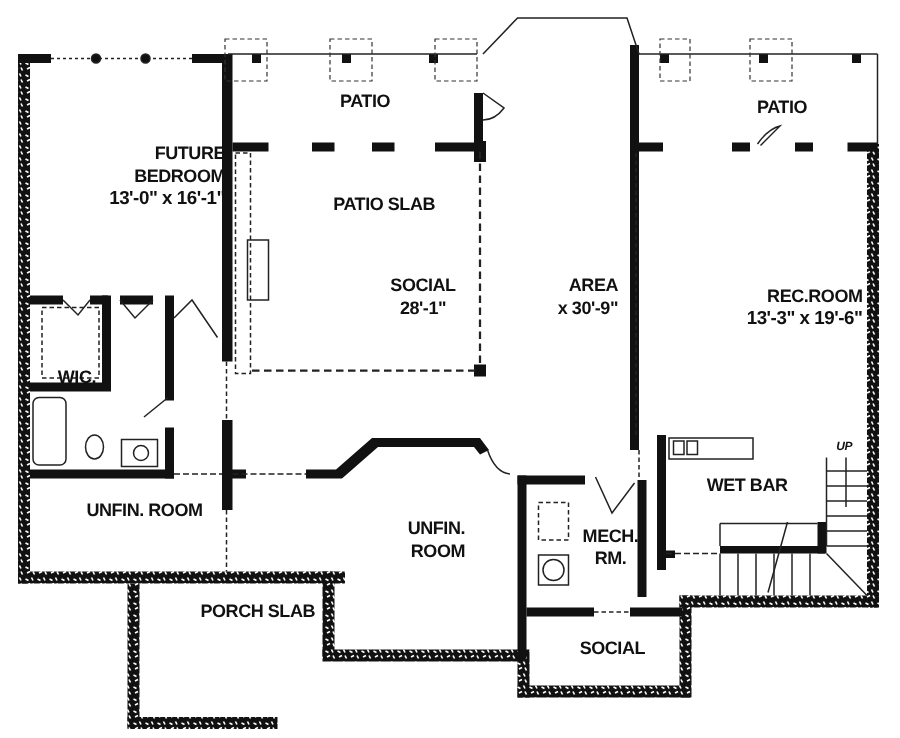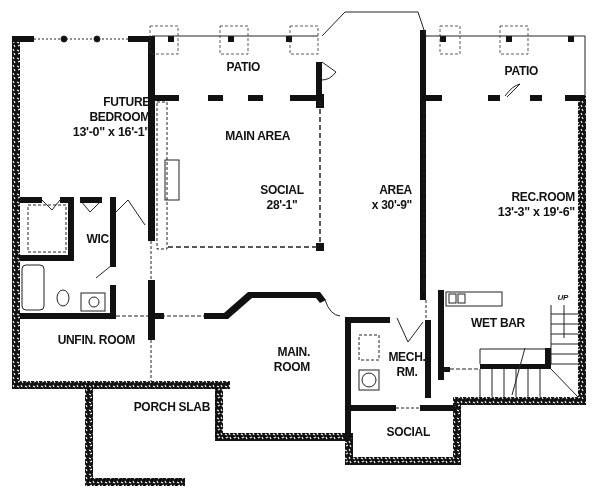--- a/index.html
+++ b/index.html
@@ -185,7 +185,7 @@
 </div>
 
 <div class="lbl" style="left:190px; top:129px; width:100px;">
-  <span>MAIN AREA</span>
+  <span>PATIO SLAB</span>
 </div>
 
 <div class="lbl" style="left:258px; top:183px; width:48px; text-align:center;">

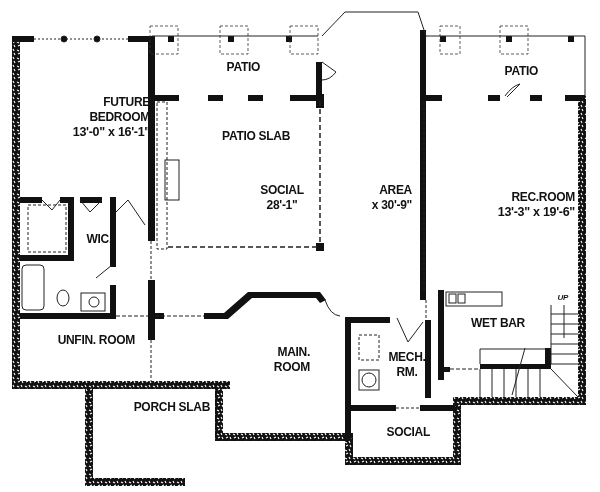--- a/index.html
+++ b/index.html
@@ -203,7 +203,7 @@
   <span class="dim">13'-3" x 19'-6"</span>
 </div>
 
-<div class="lbl" style="left:32px; top:232px; width:32px;margin-left:48px;">
+<div class="lbl" style="left:32px; top:244px; width:32px;">
   <span>WIC.</span>
 </div>
 

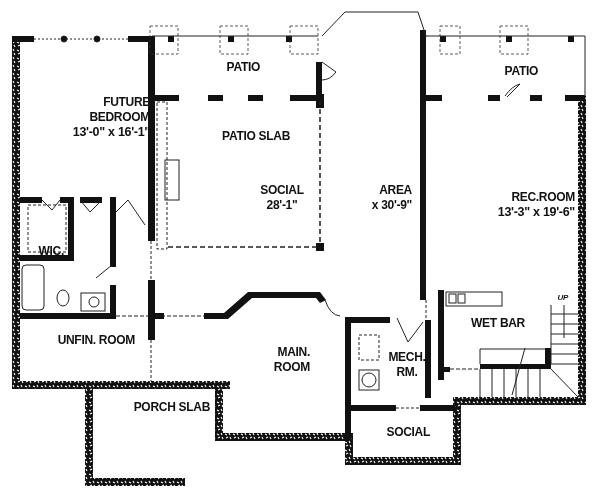--- a/index.html
+++ b/index.html
@@ -212,7 +212,7 @@
 </div>
 
 <div class="lbl" style="left:240px; top:345px; width:70px;">
-  <span>MAIN.</span><br>
+  <span>UNFIN.</span><br>
   <span>ROOM</span>
 </div>
 

